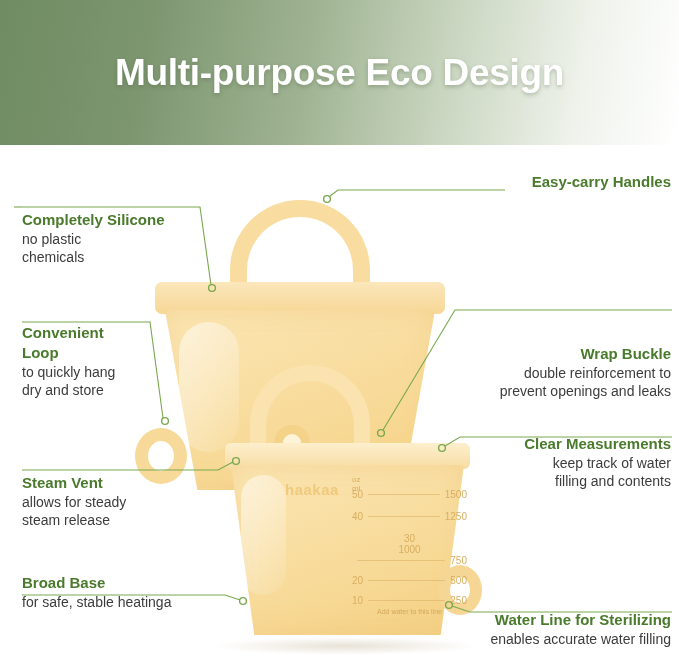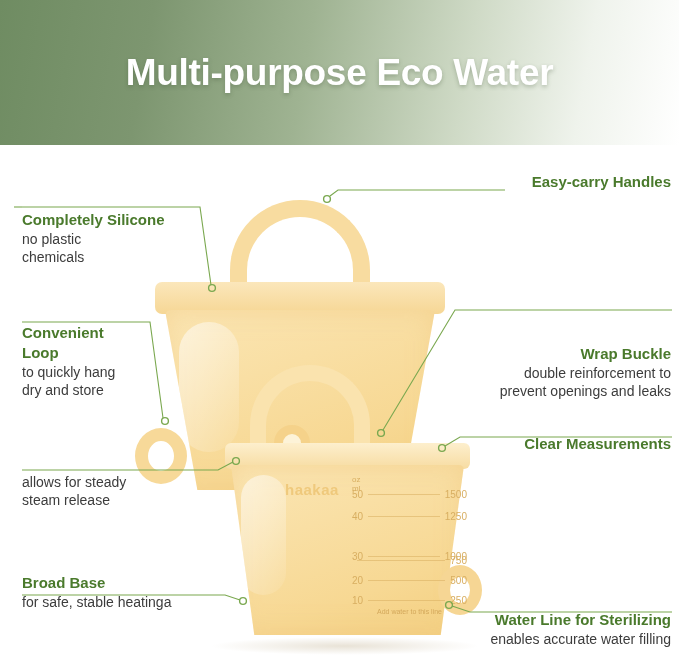--- a/index.html
+++ b/index.html
@@ -222,7 +222,7 @@
 <div id="page">
 
   <div id="banner">
-    <div id="banner-title">Multi-purpose Eco Water</div>
+    <div id="banner-title">Multi-purpose Eco Design</div>
   </div>
 
   <div id="product">

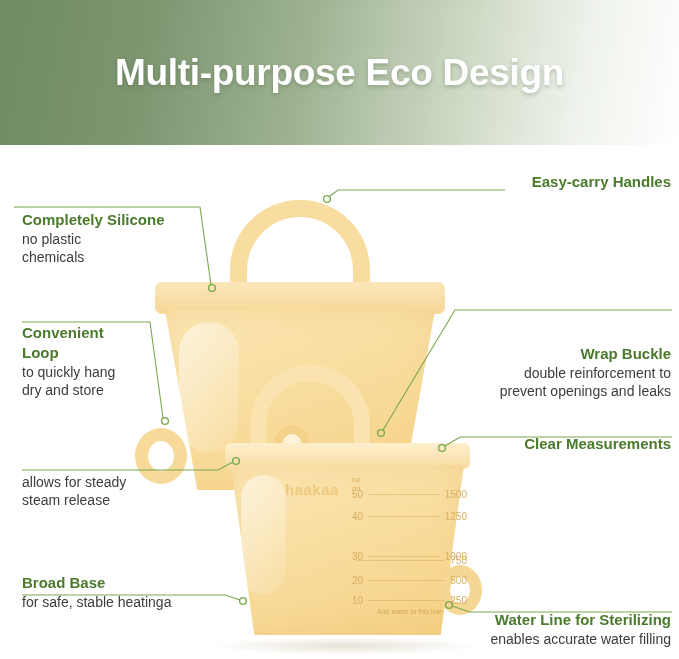--- a/index.html
+++ b/index.html
@@ -353,6 +353,8 @@
 
   <div class="label right" style="right:8px; top:434px; width:250px;">
     <span class="title">Clear Measurements</span>
+    <span class="body" style="white-space:pre-line;">keep track of water
+filling and contents</span>
   </div>
 
   <div class="label right" style="right:8px; top:610px; width:290px;">

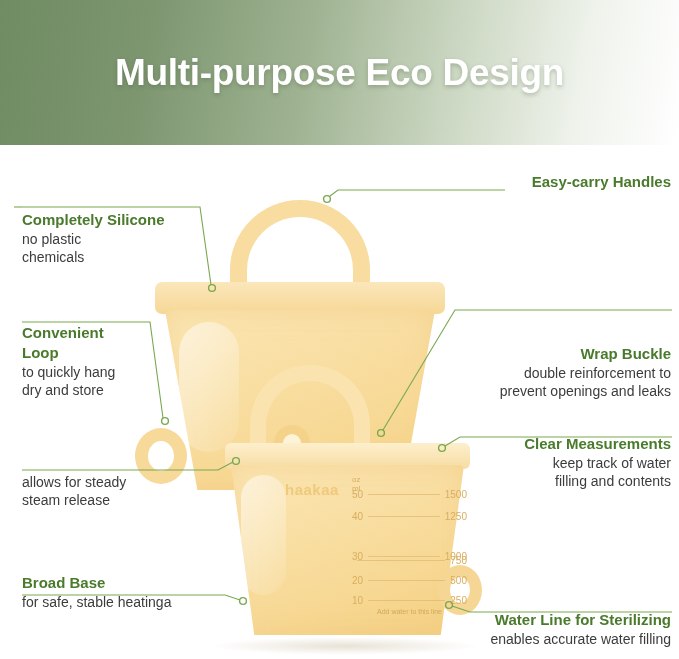--- a/index.html
+++ b/index.html
@@ -336,6 +336,7 @@
   </div>
 
   <div class="label" style="left:22px; top:473px; width:200px;">
+    <span class="title">Steam Vent</span>
     <span class="body" style="white-space:pre-line;">allows for steady
 steam release</span>
   </div>

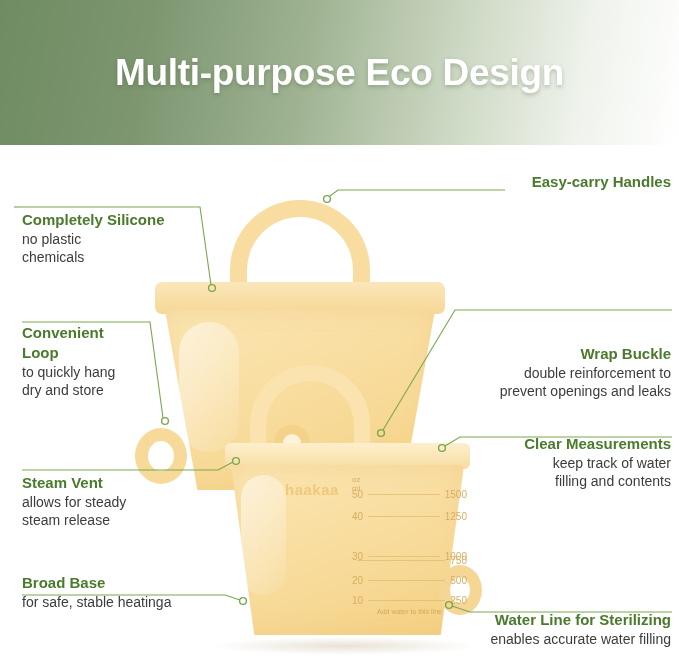--- a/index.html
+++ b/index.html
@@ -266,7 +266,7 @@
         <span class="bar"></span>
         <span>1250</span>
       </div>
-      <div class="tick" style="top:76px;">
+      <div class="tick" style="top:58px;flex-direction:column;">
         <span>30</span>
         <span class="bar"></span>
         <span>1000</span>

